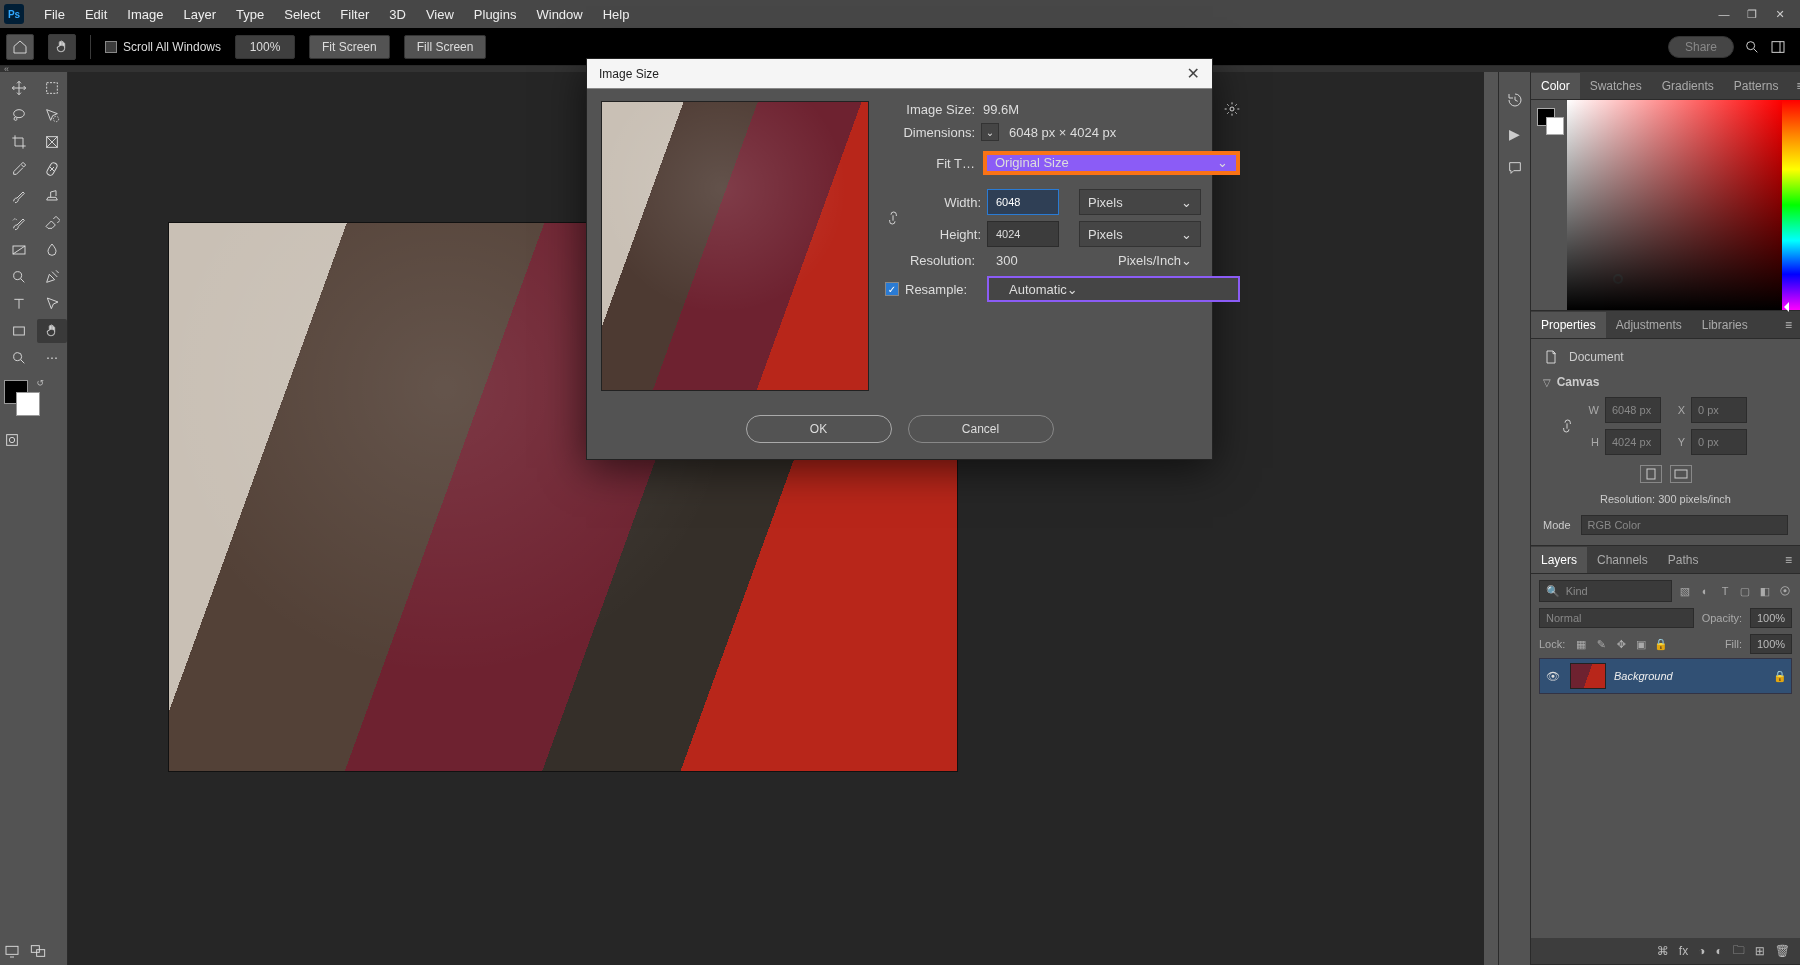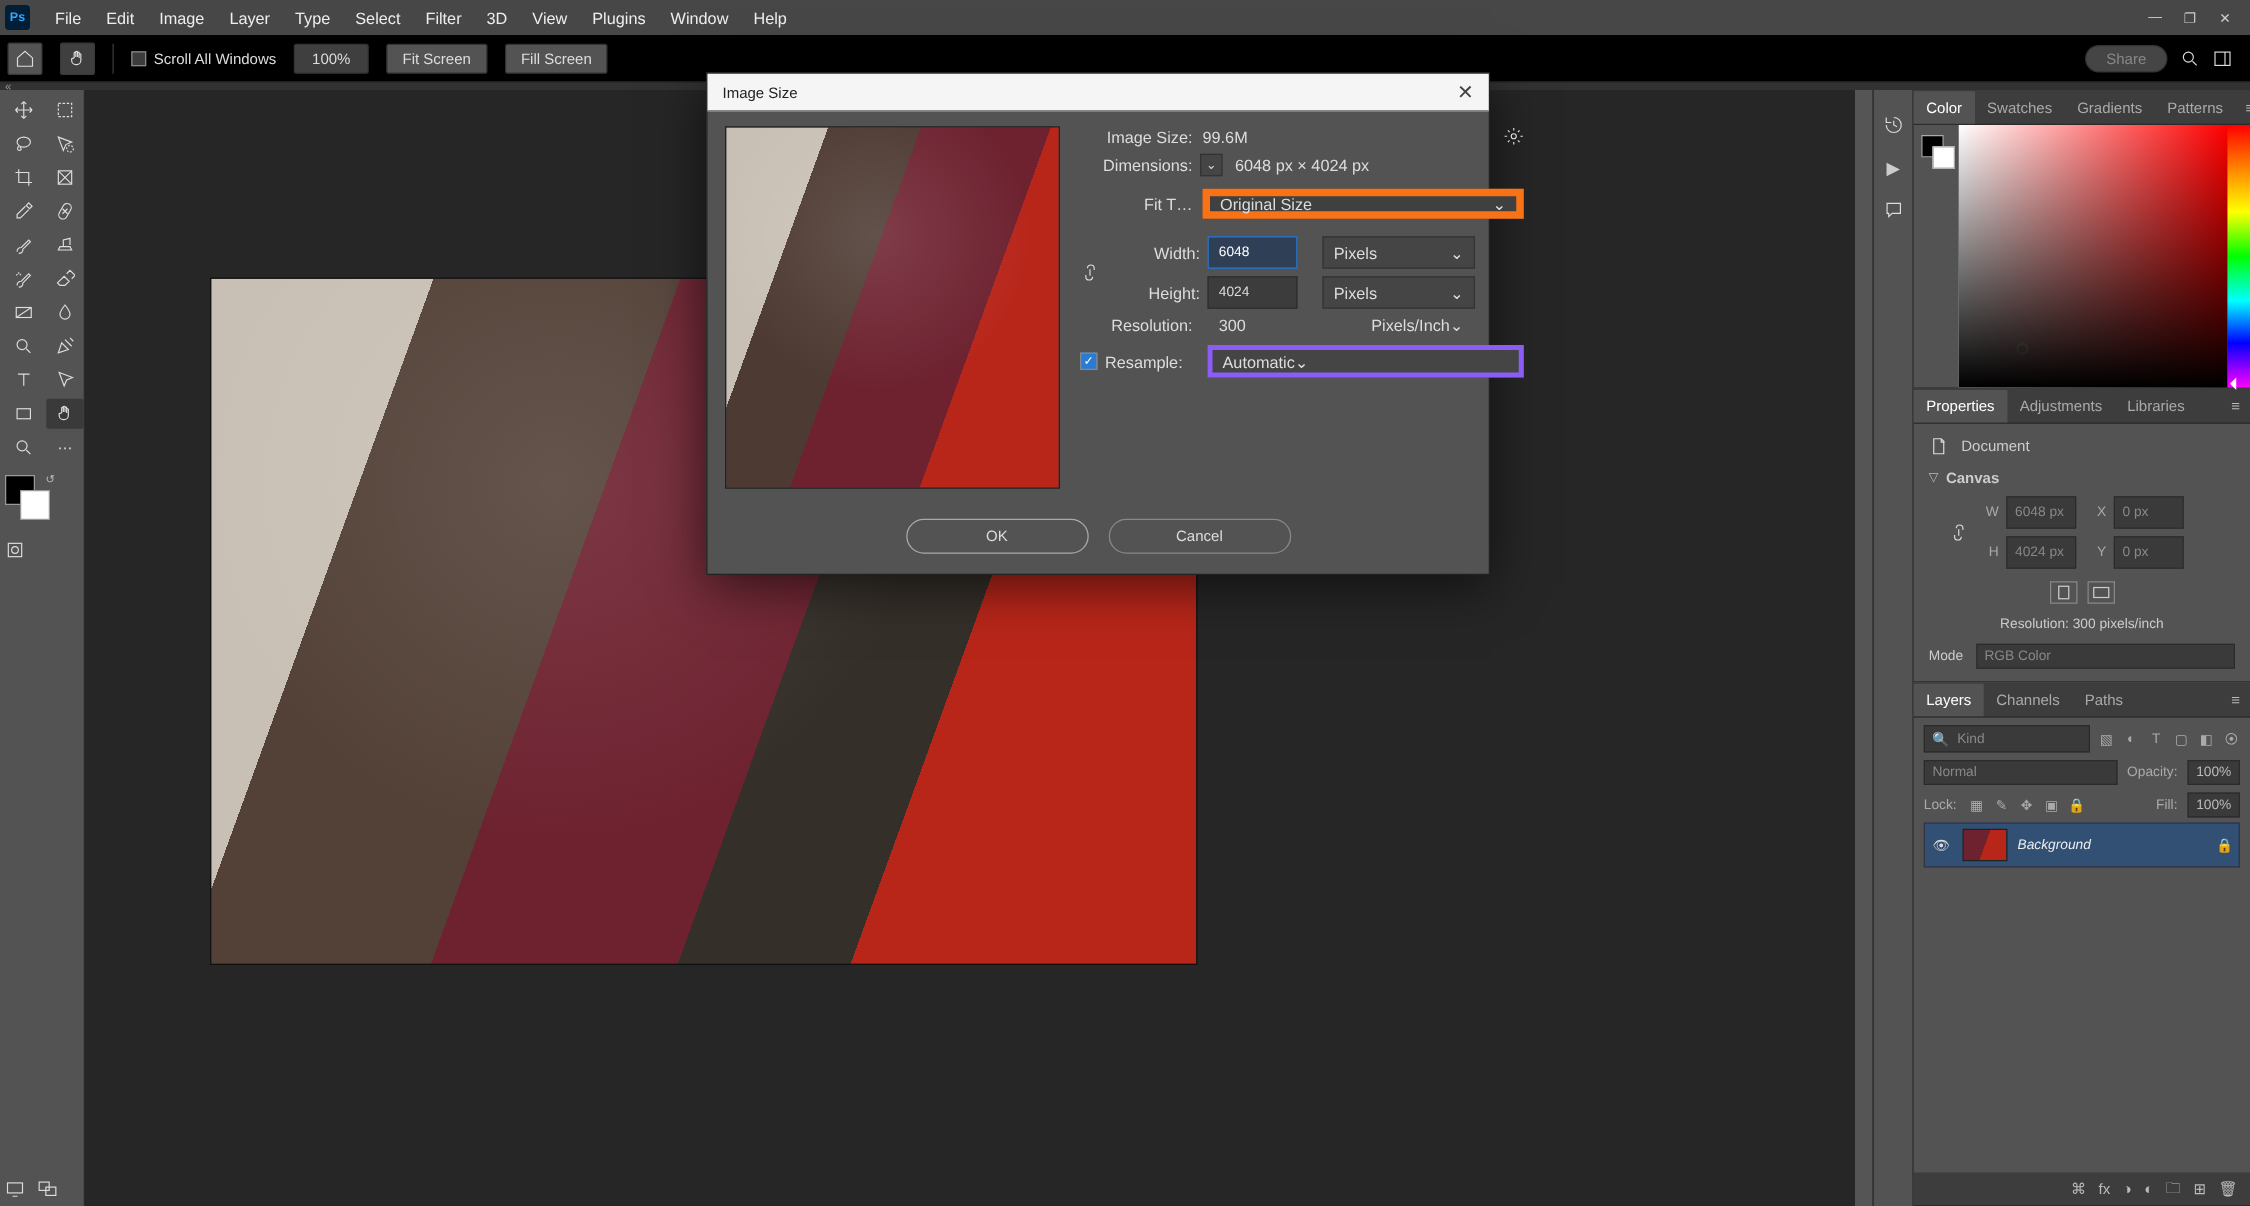--- a/index.html
+++ b/index.html
@@ -106,7 +106,7 @@
 .layer .lk{color:#ccc}
 .lfoot{position:absolute;bottom:0;left:0;right:0;height:26px;background:#3d3d3d;display:flex;align-items:center;justify-content:flex-end;gap:10px;padding:0 10px;color:#bbb}
 
-.dialog{position:absolute;left:565px;top:58px;width:627px;background:#535353;border:1px solid #222;box-shadow:0 8px 40px rgba(0,0,0,.6);z-index:50}
+.dialog{position:absolute;left:586px;top:58px;width:627px;background:#535353;border:1px solid #222;box-shadow:0 8px 40px rgba(0,0,0,.6);z-index:50}
 .dlg-title{height:30px;background:#f5f5f5;color:#222;display:flex;align-items:center;padding:0 12px;border-bottom:1px solid #888}
 .dlg-title .x{margin-left:auto;color:#444;font-size:16px;font-weight:300}
 .dlg-body{display:flex;padding:12px 14px;gap:16px}

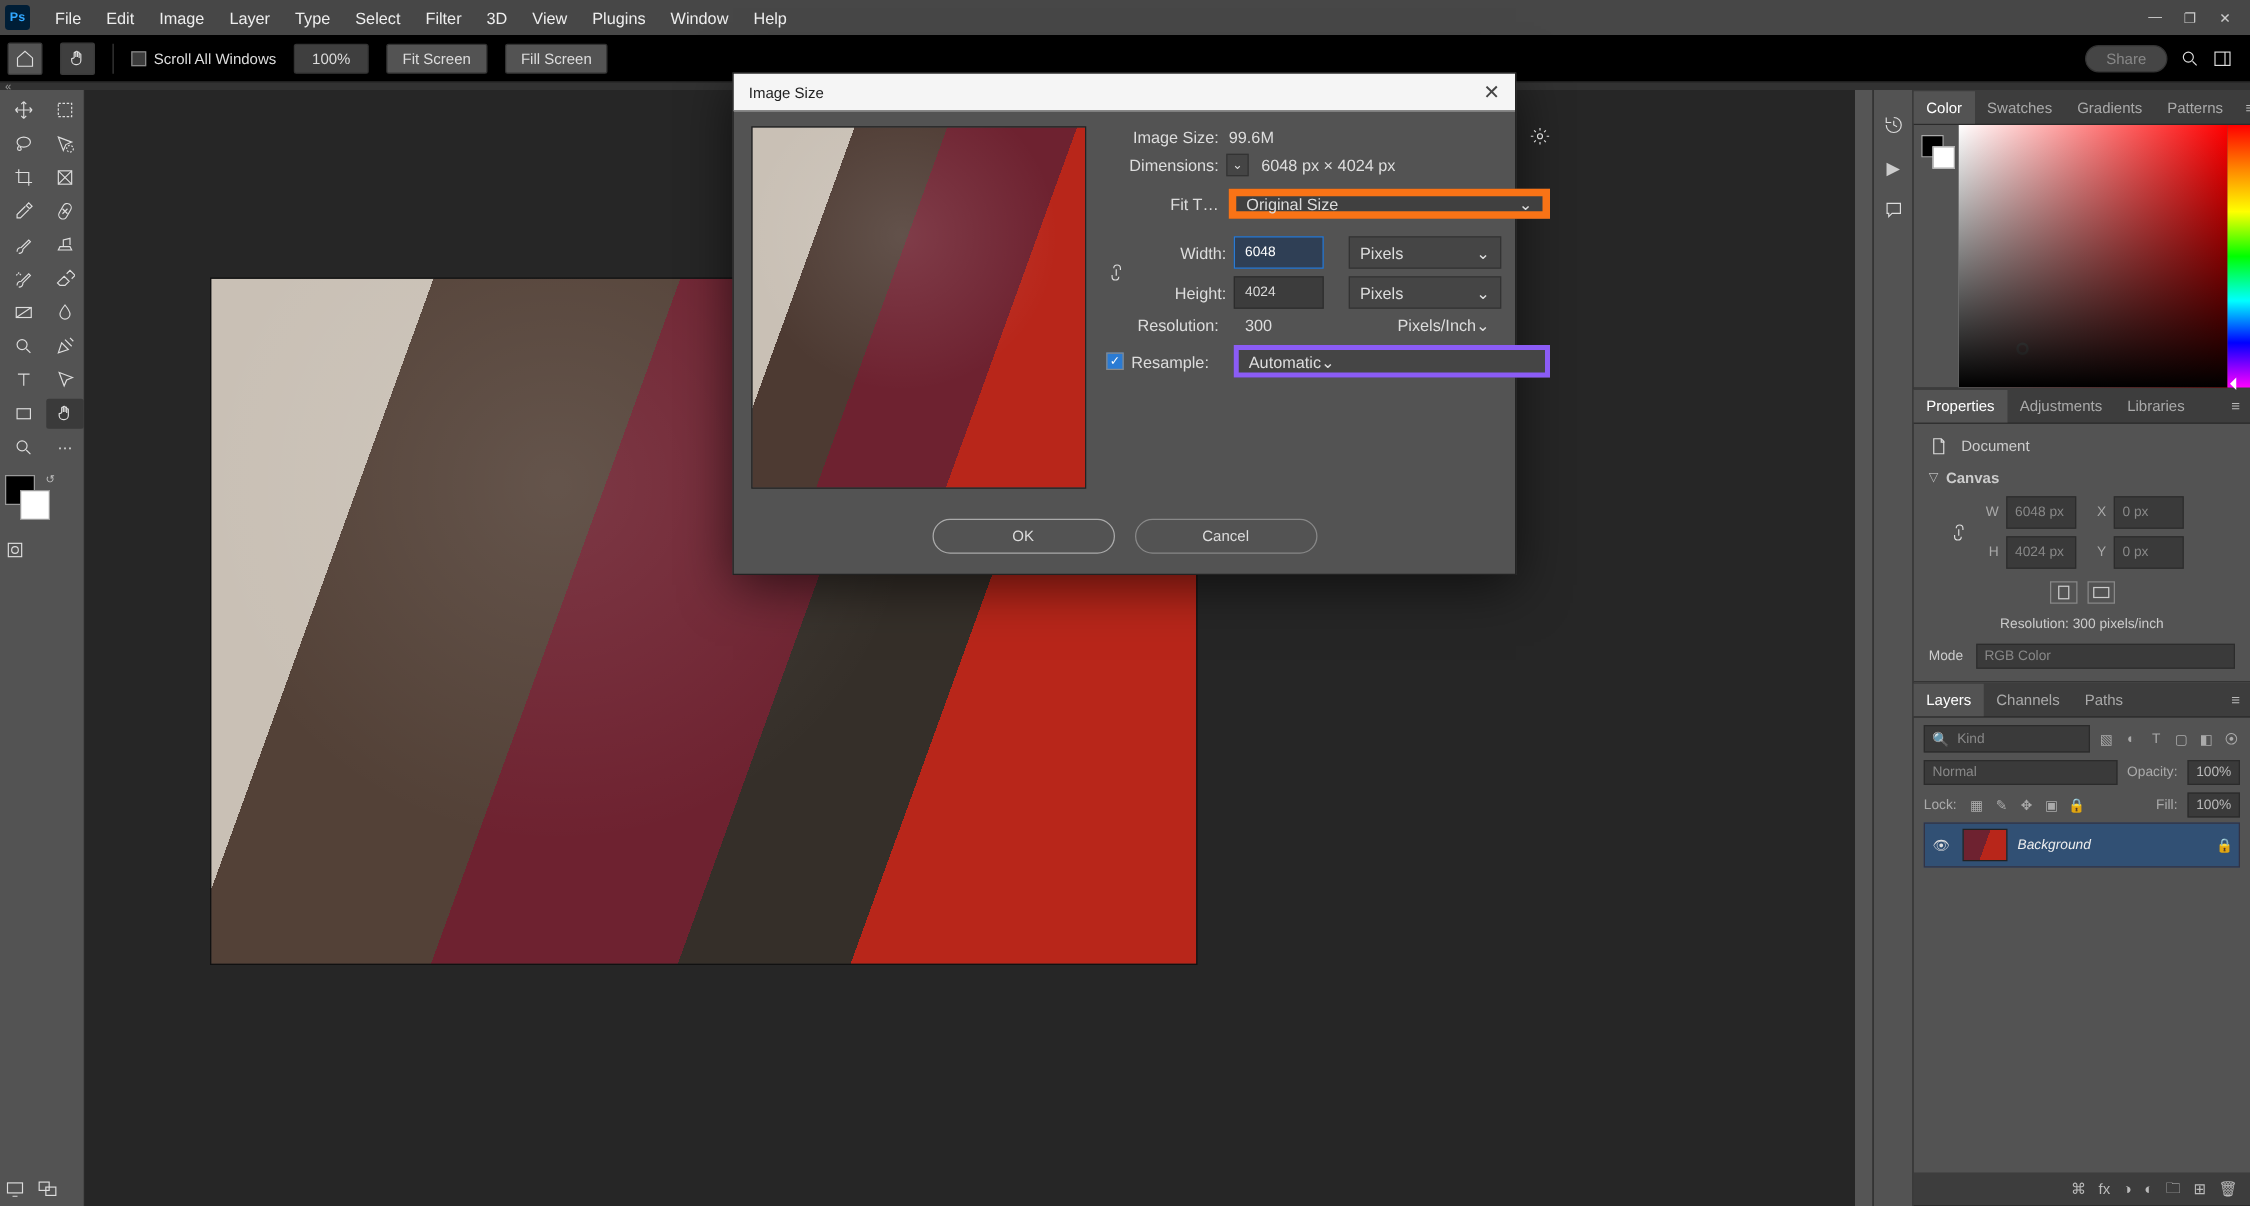--- a/index.html
+++ b/index.html
@@ -120,7 +120,7 @@
 .dimsrow{display:grid;grid-template-columns:90px 22px 1fr;align-items:center;gap:6px}
 .dimsrow .caret{width:18px;height:18px;background:#454545;border:1px solid #333;display:flex;align-items:center;justify-content:center;font-size:10px}
 .fitrow,.wrow{display:grid;grid-template-columns:90px 1fr;gap:8px;align-items:center;margin-top:6px}
-.fitrow .dd{height:24px;background:#404040;border:6px solid #f97316;display:flex;align-items:center;padding:0 8px;justify-content:space-between}
+.fitrow .dd{height:24px;background:#8b5cf6;border:4px solid #f97316;display:flex;padding:0 8px;justify-content:space-between}
 .whblock{display:grid;grid-template-columns:22px 68px 72px 8px 122px;gap:6px;align-items:center;margin-top:6px}
 .whblock .link{display:flex;align-items:center;justify-content:center;color:#bbb}
 .whblock .nlab{text-align:right;color:#ddd}

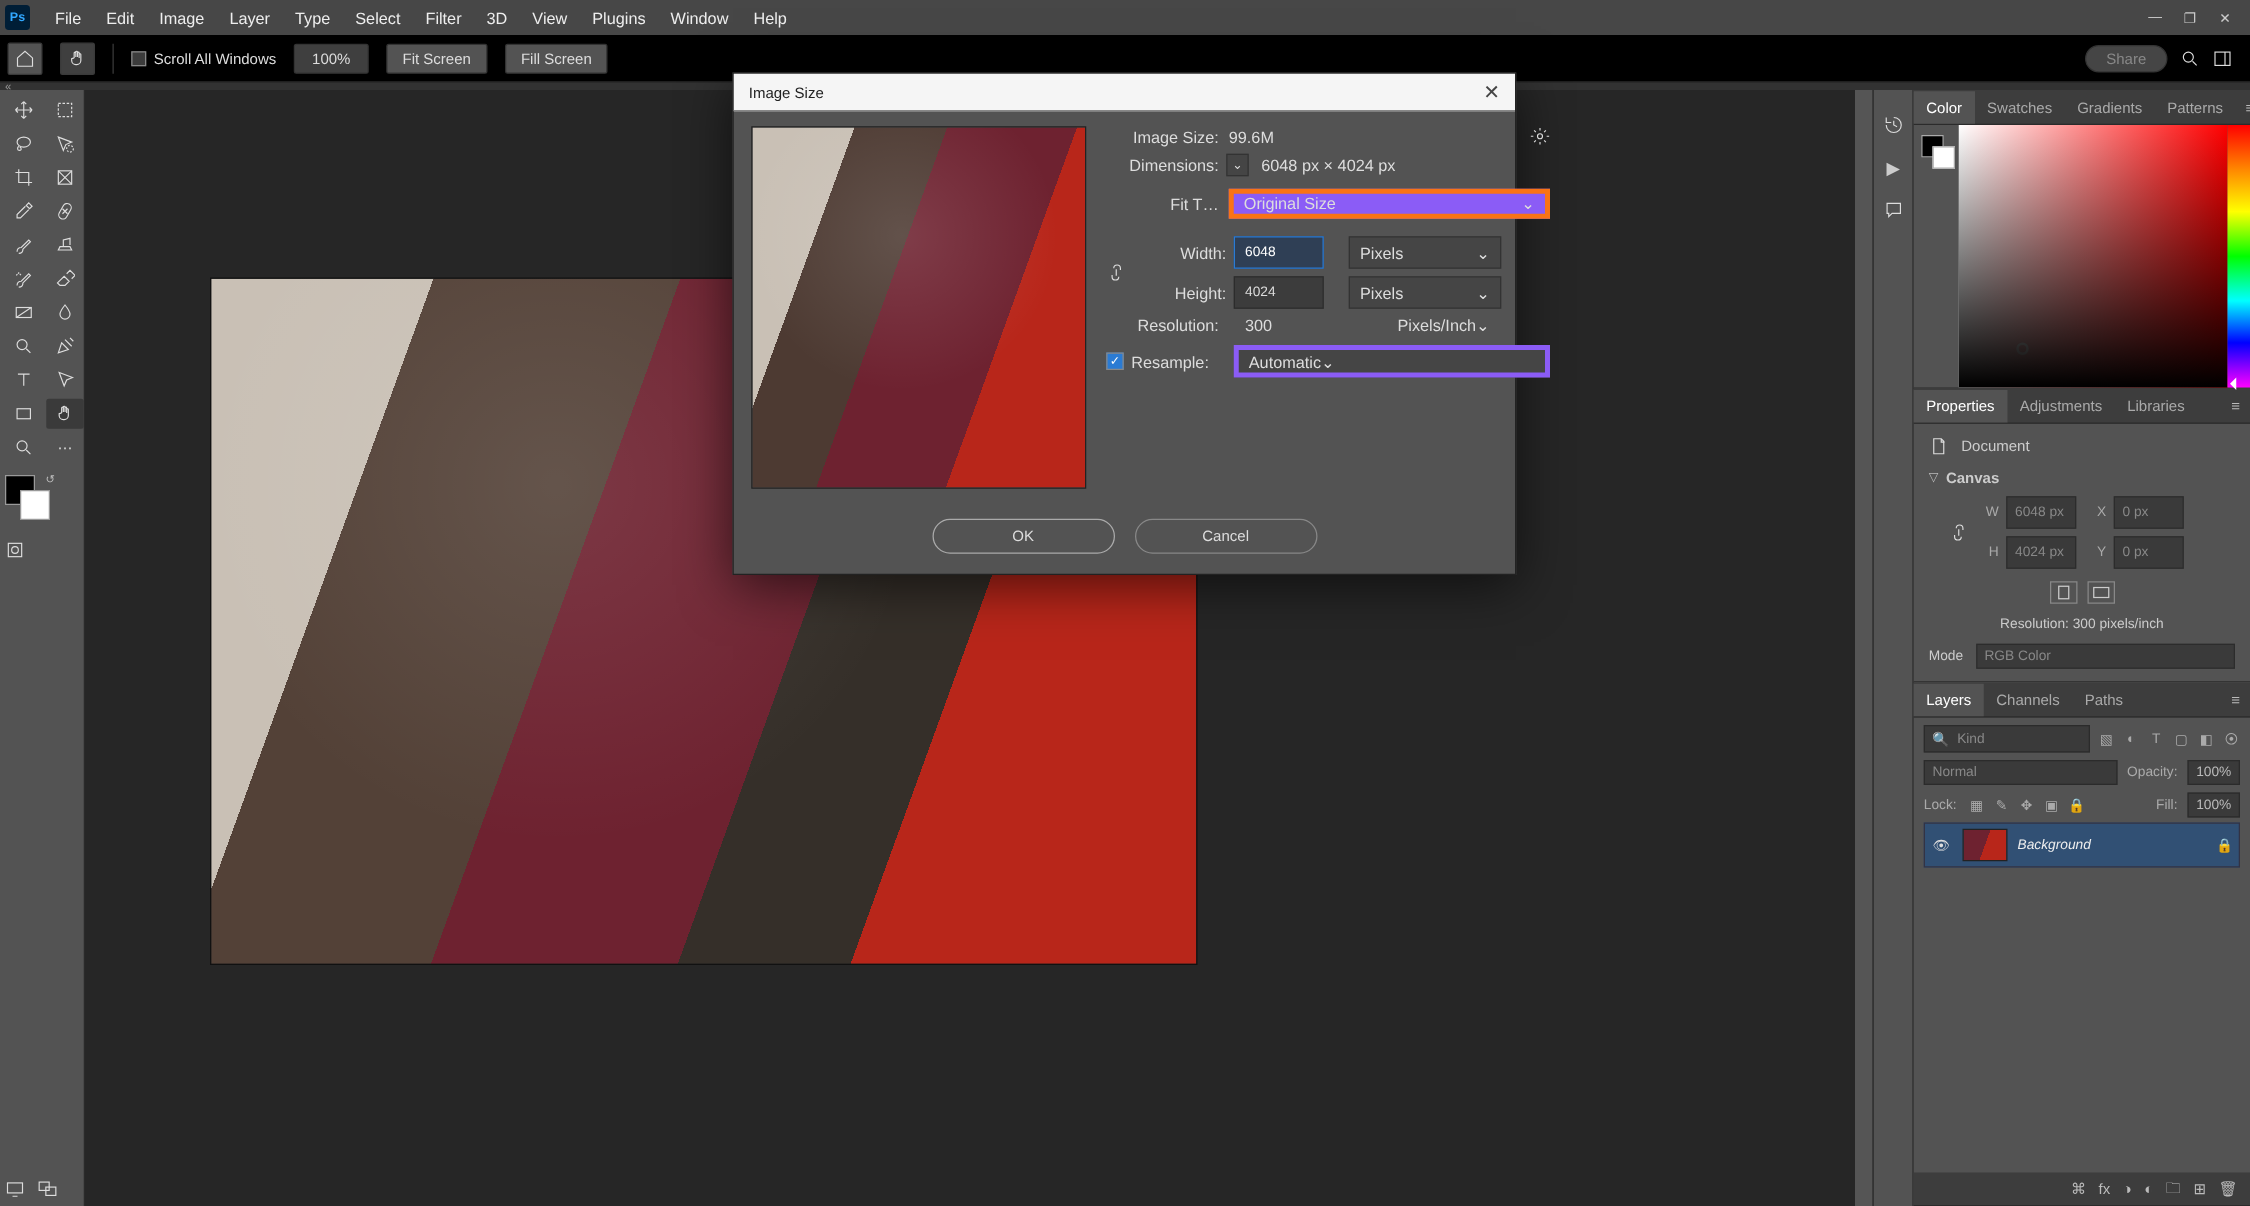--- a/index.html
+++ b/index.html
@@ -131,7 +131,7 @@
 .resa .nlab{text-align:right}
 .resamp{display:grid;grid-template-columns:14px 76px 1fr;gap:6px;align-items:center;margin-top:8px}
 .resamp .cb{width:14px;height:14px;border:1px solid #888;background:#2a7bd4;display:flex;align-items:center;justify-content:center;color:#fff;font-size:10px}
-.resamp .dd{height:26px;background:#454545;border:4px solid #8b5cf6;display:flex;align-items:center;padding:0 8px;justify-content:flex-start}
+.resamp .dd{height:26px;background:#454545;border:2px solid #8b5cf6;display:flex;align-items:center;padding:0 20px;justify-content:flex-start}
 .dlg-foot{display:flex;justify-content:center;gap:16px;padding:12px 14px 16px}
 .dlg-foot .dbtn{width:146px;height:28px;border:1px solid #888;border-radius:14px;display:flex;align-items:center;justify-content:center;color:#ddd;background:#535353}
 .dlg-foot .dbtn.ok{border-color:#aaa}

